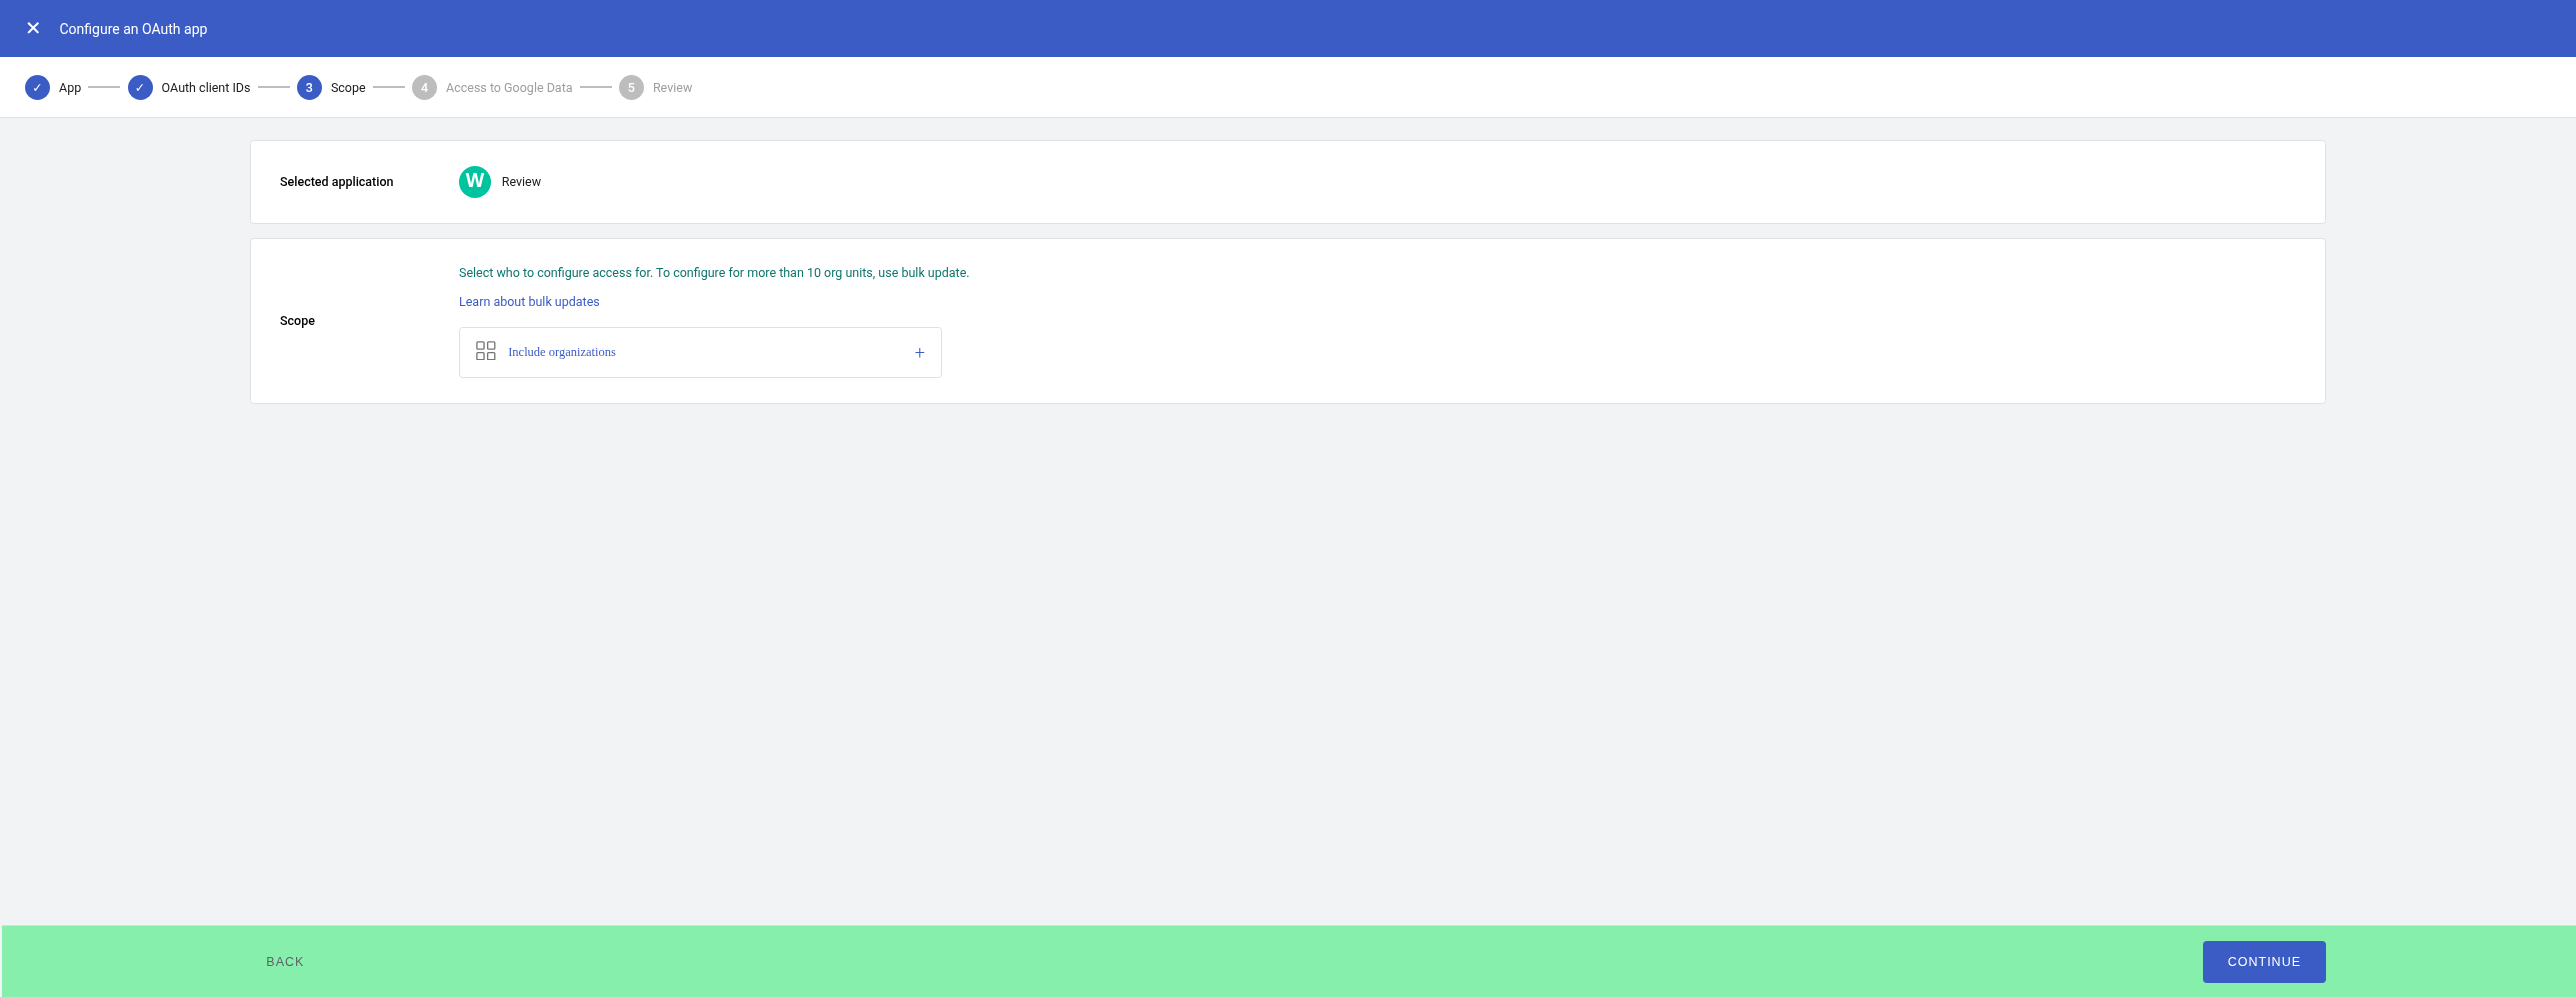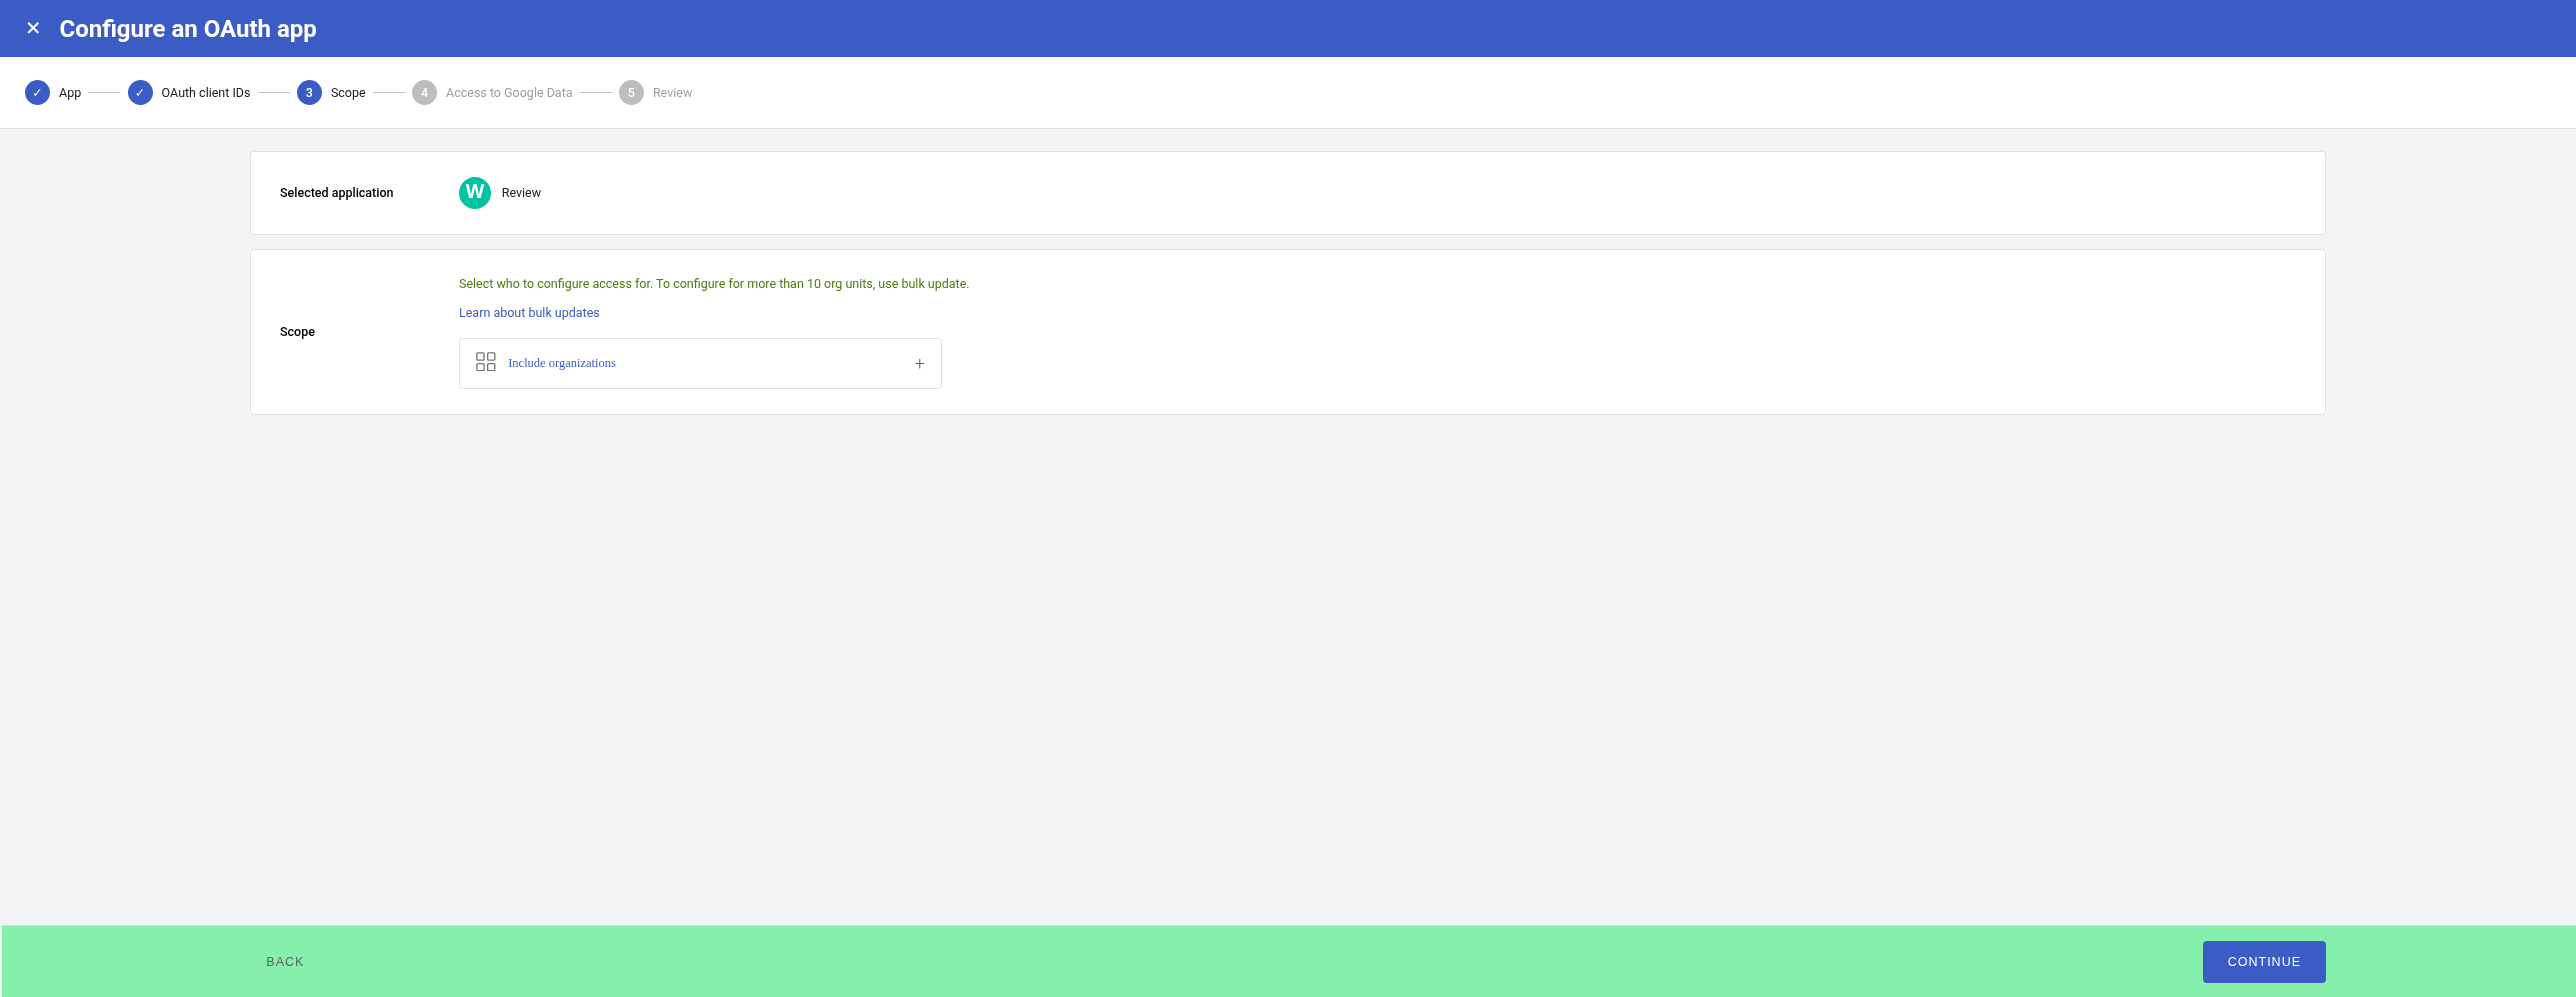--- a/index.html
+++ b/index.html
@@ -22,8 +22,8 @@
     }
     .header-title {
       color: white;
-      font-size: 24px;
-      font-weight: 700;
+      font-size: 14px;
+      font-weight: 400;
     }
 
     

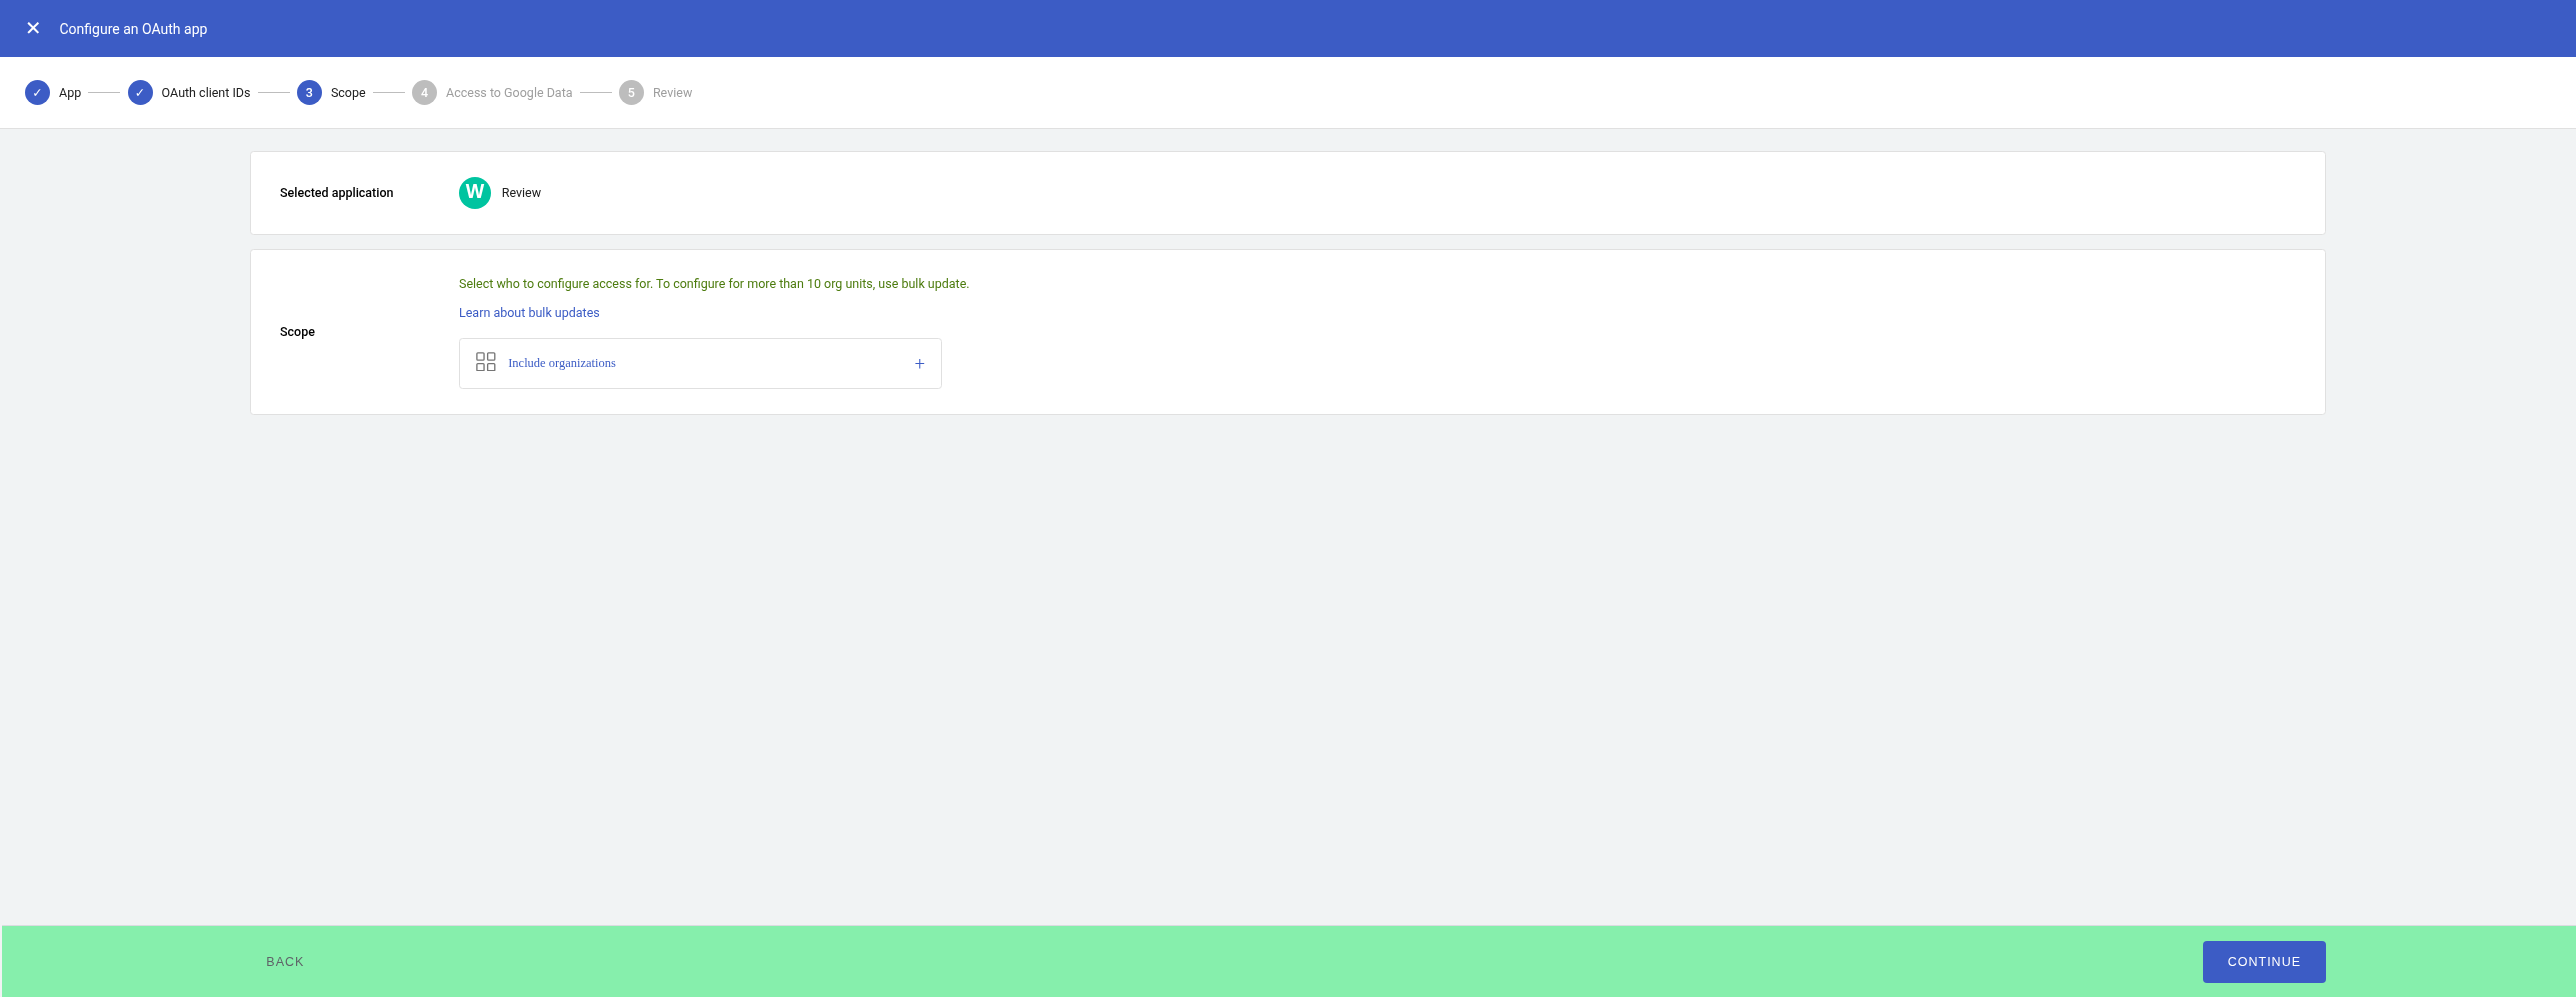--- a/index.html
+++ b/index.html
@@ -32,7 +32,7 @@
       display: flex;
       align-items: center;
       padding: 4px 25px;
-      height: 72px;
+      height: 61px;
       border-bottom: 0.9px solid #e0e0e0;
     }
     .step {

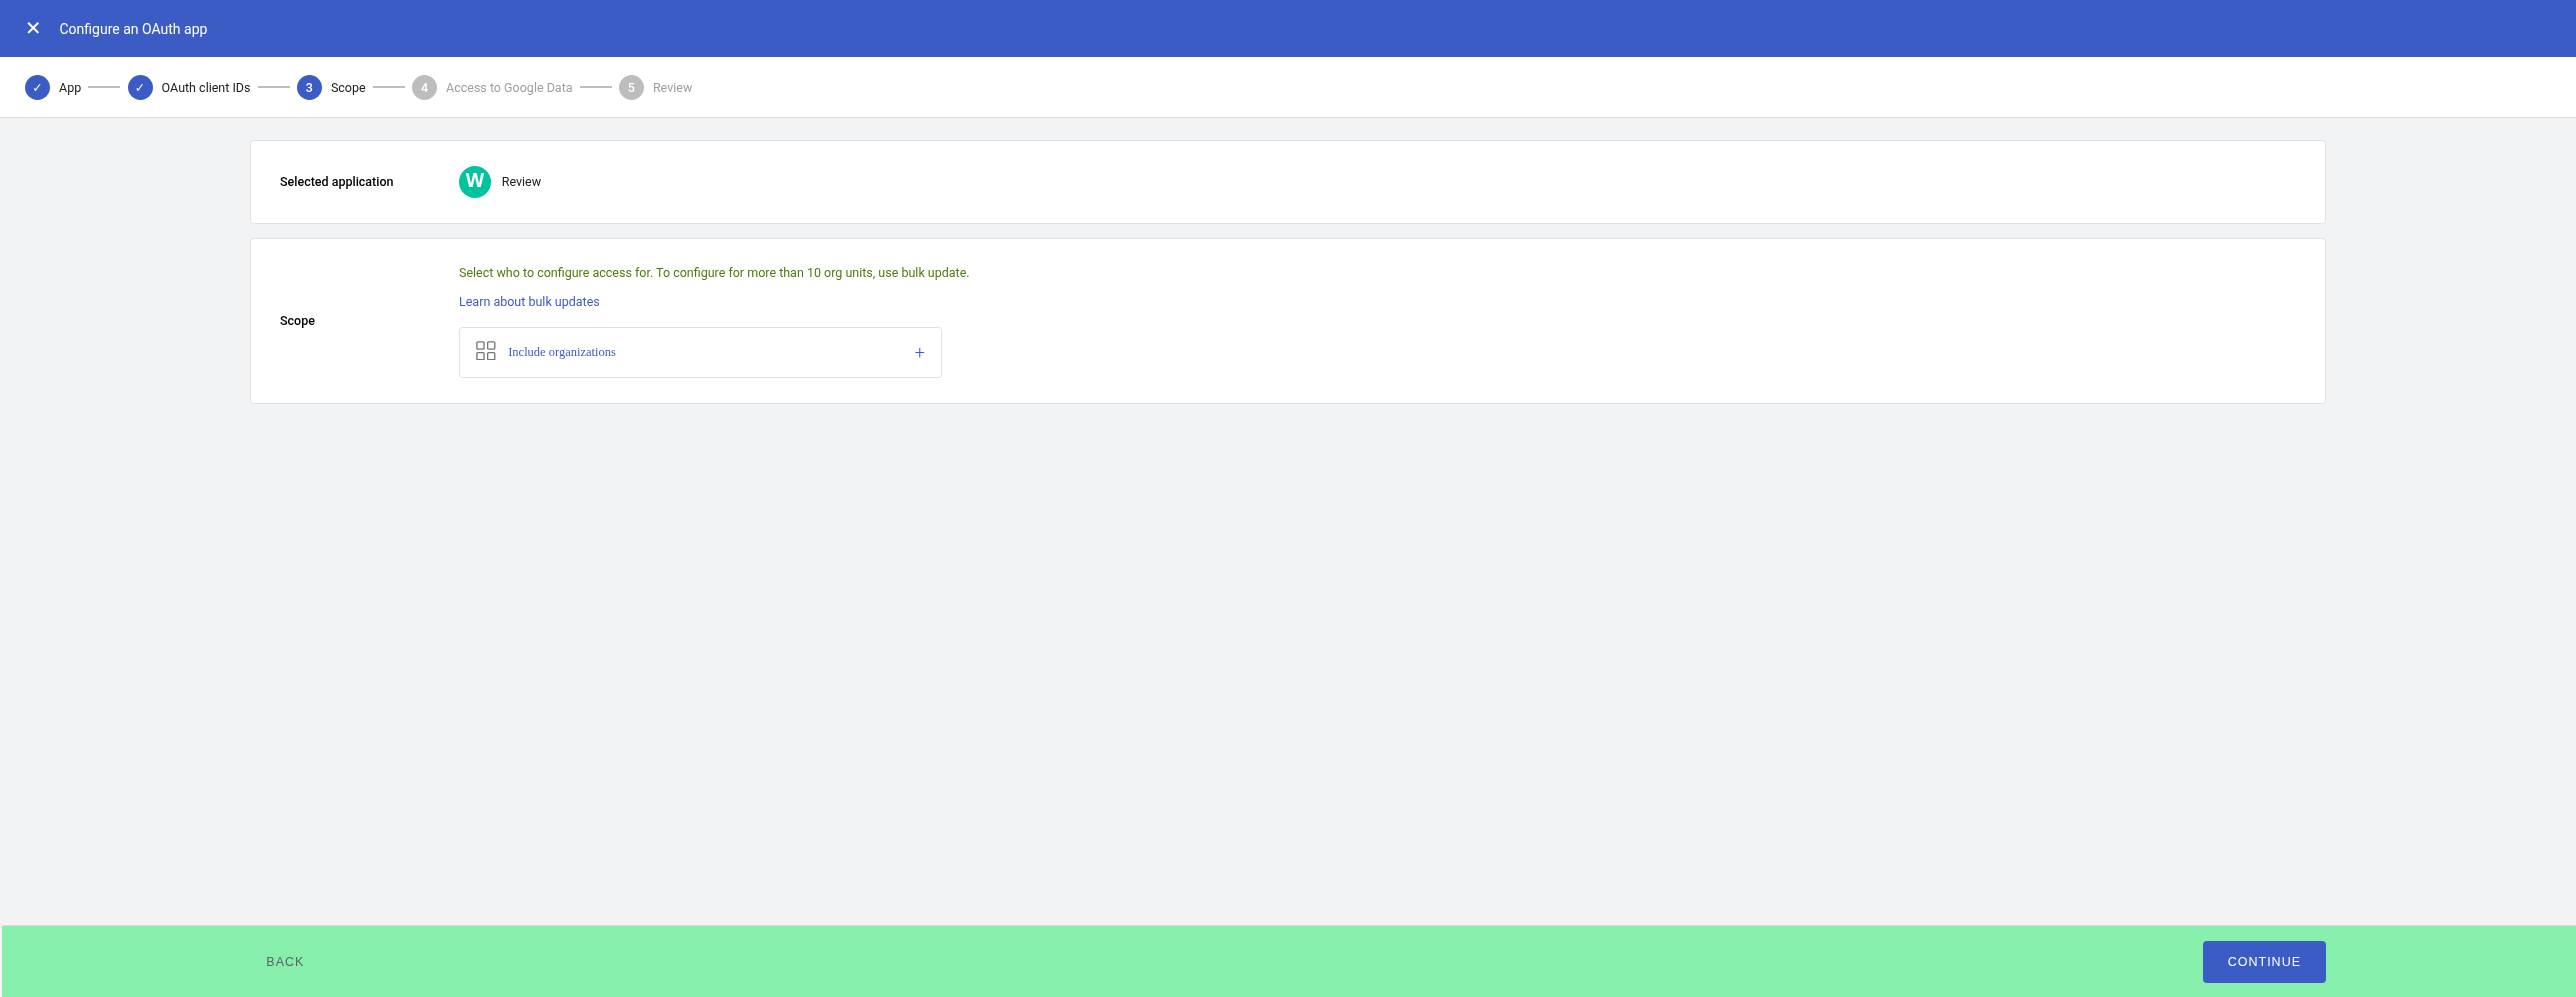--- a/index.html
+++ b/index.html
@@ -130,7 +130,7 @@
     
     .scope-desc {
       font-size: 12.5px;
-      color: #4d7c0f;
+      color: #0f766e;
       margin-bottom: 10.7px;
       line-height: 1.5;
     }

